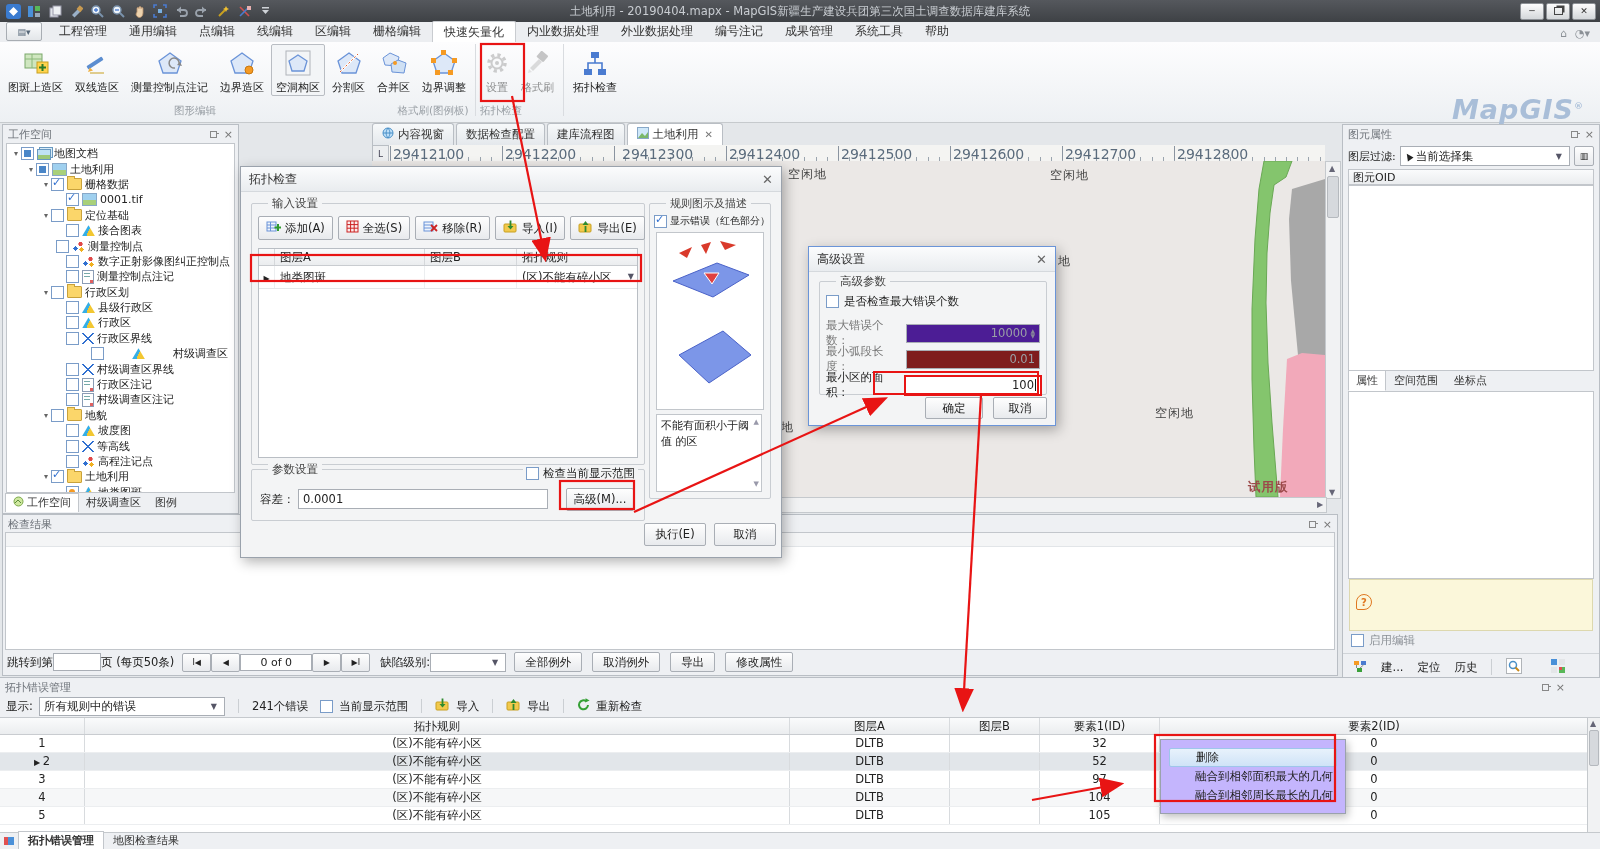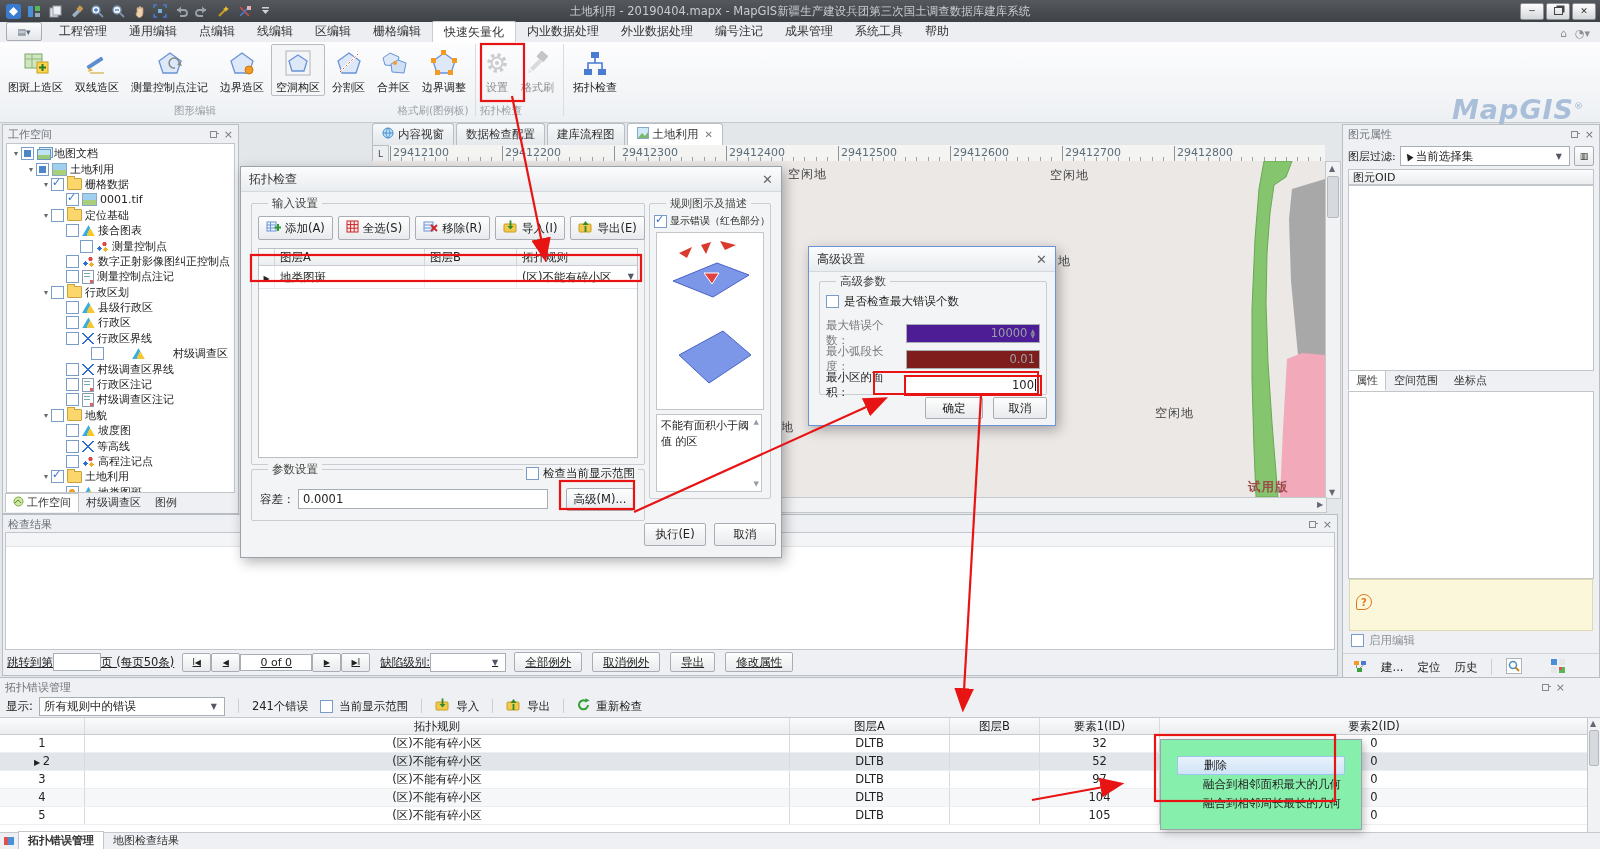--- a/index.html
+++ b/index.html
@@ -102,7 +102,7 @@
     background-size:100% 4px;background-position:18px 12px;background-repeat:no-repeat;}
   #ruler-corner{position:absolute;left:372px;top:145px;width:15px;height:15px;background:#eceeF0;border:1px solid #b9bec4;
     font-size:9px;color:#445;display:flex;align-items:center;justify-content:center;}
-  .rlbl{position:absolute;top:1px;font-size:11px;color:#5a6b7c;border-left:1px solid #8a94a0;padding-left:2px;height:14px;}
+  .rlbl{position:absolute;top:1px;font-size:14px;color:#5a6b7c;border-left:1px solid #8a94a0;padding-left:2px;height:14px;}
   #map-canvas{position:absolute;left:372px;top:161px;width:953px;height:336px;background:#ebe8e6;overflow:hidden;}
   .maplbl{position:absolute;font-size:12px;color:#3f3f3f;letter-spacing:1px;white-space:nowrap;}
   #watermark{position:absolute;left:876px;top:318px;font-size:12.5px;color:#9c4a4a;font-weight:bold;letter-spacing:1px;}

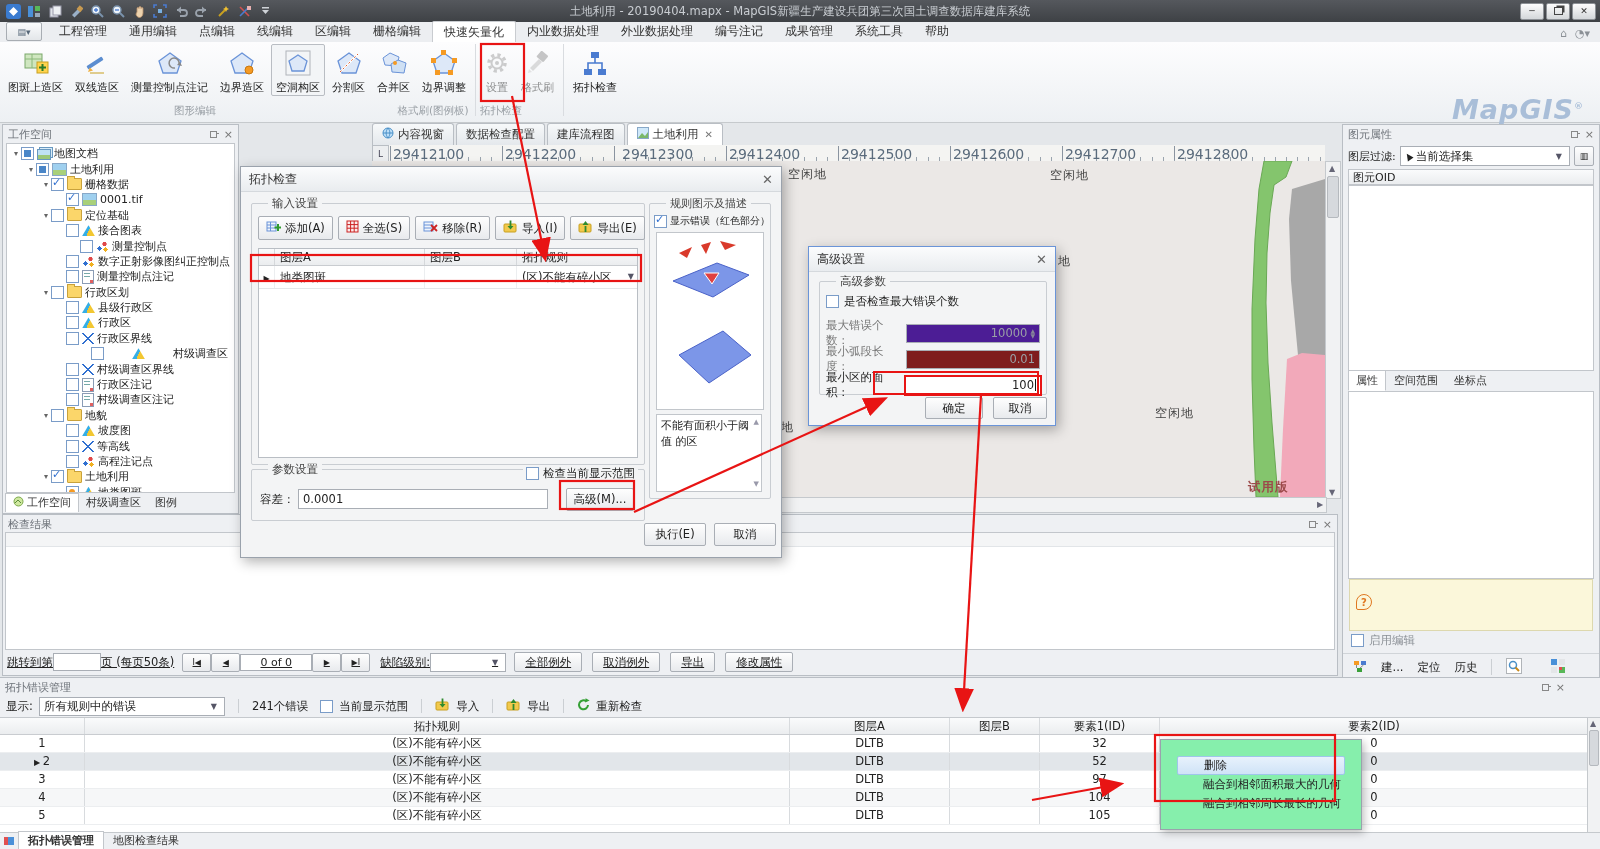--- a/index.html
+++ b/index.html
@@ -462,7 +462,7 @@
           </span>
           <span>接合图表</span>
         </div>
-        <div class="trow" style="padding-left: 63px;">
+        <div class="trow" style="padding-left: 39px;">
           <span class="texp"></span>
           <span class="chk"></span>
           <span class="ticon-wrap">

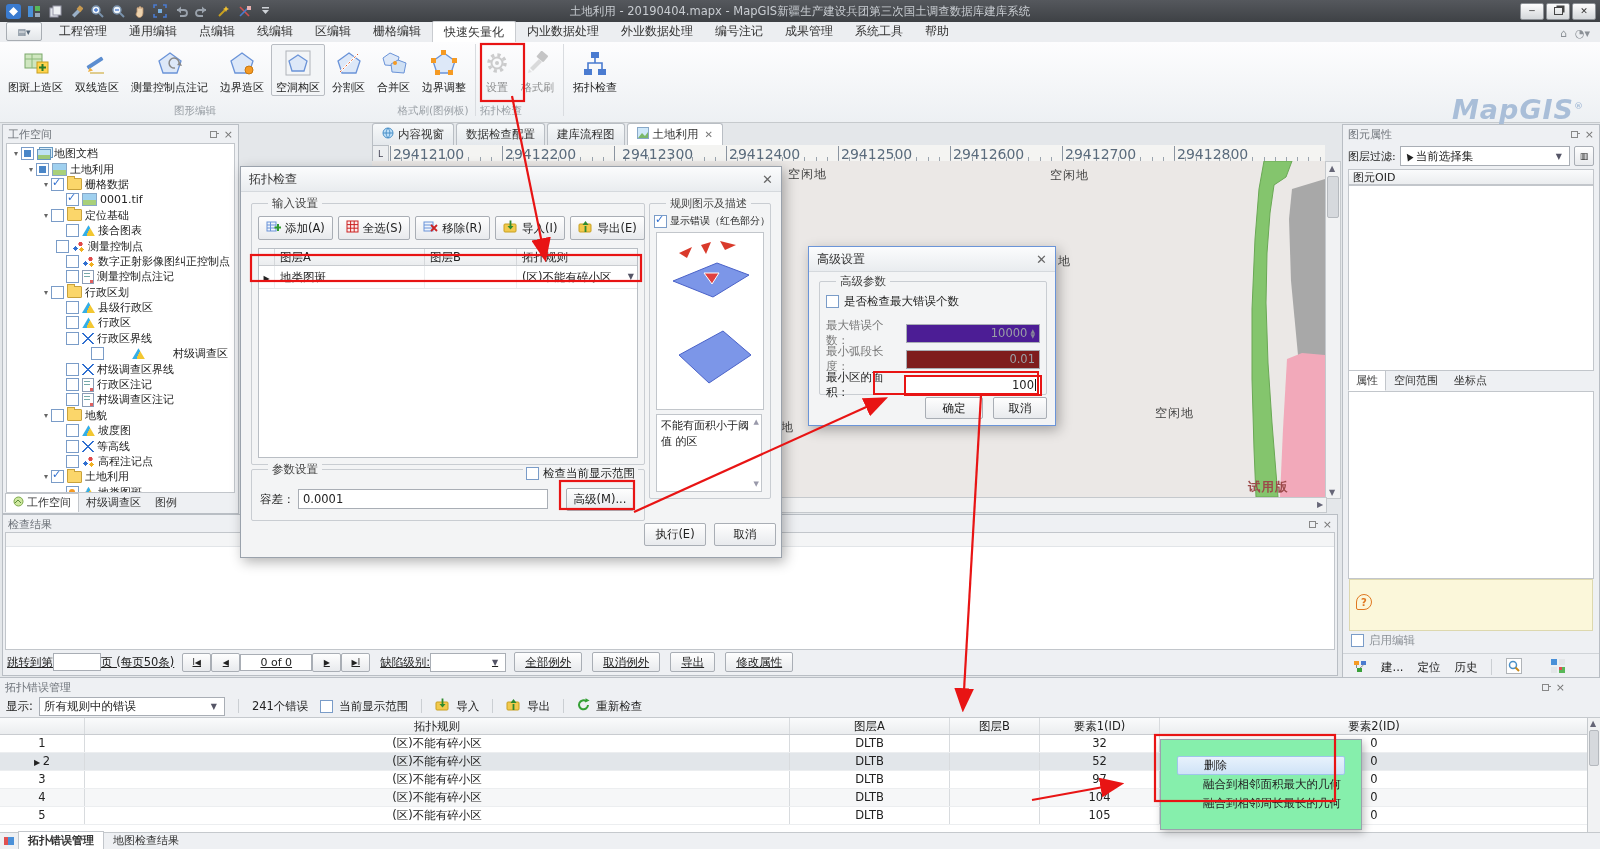--- a/index.html
+++ b/index.html
@@ -748,7 +748,7 @@
     <div class="wbox" style="position:absolute;left:2px;top:17px;right:2px;height:116px;">
       <div style="height:13px;background:#f4f5f6;border-bottom:1px solid #e2e5e8;"></div>
     </div>
-    <div class="tline" style="left:4px;right:4px;top:136px;height:22px;text-decoration:underline;">
+    <div class="tline" style="left:4px;right:4px;top:136px;height:22px;">
       <span>跳转到第</span>
       <div class="inputbox" style="width:38px;height:16px;"></div>
       <span>页 (每页50条)</span>

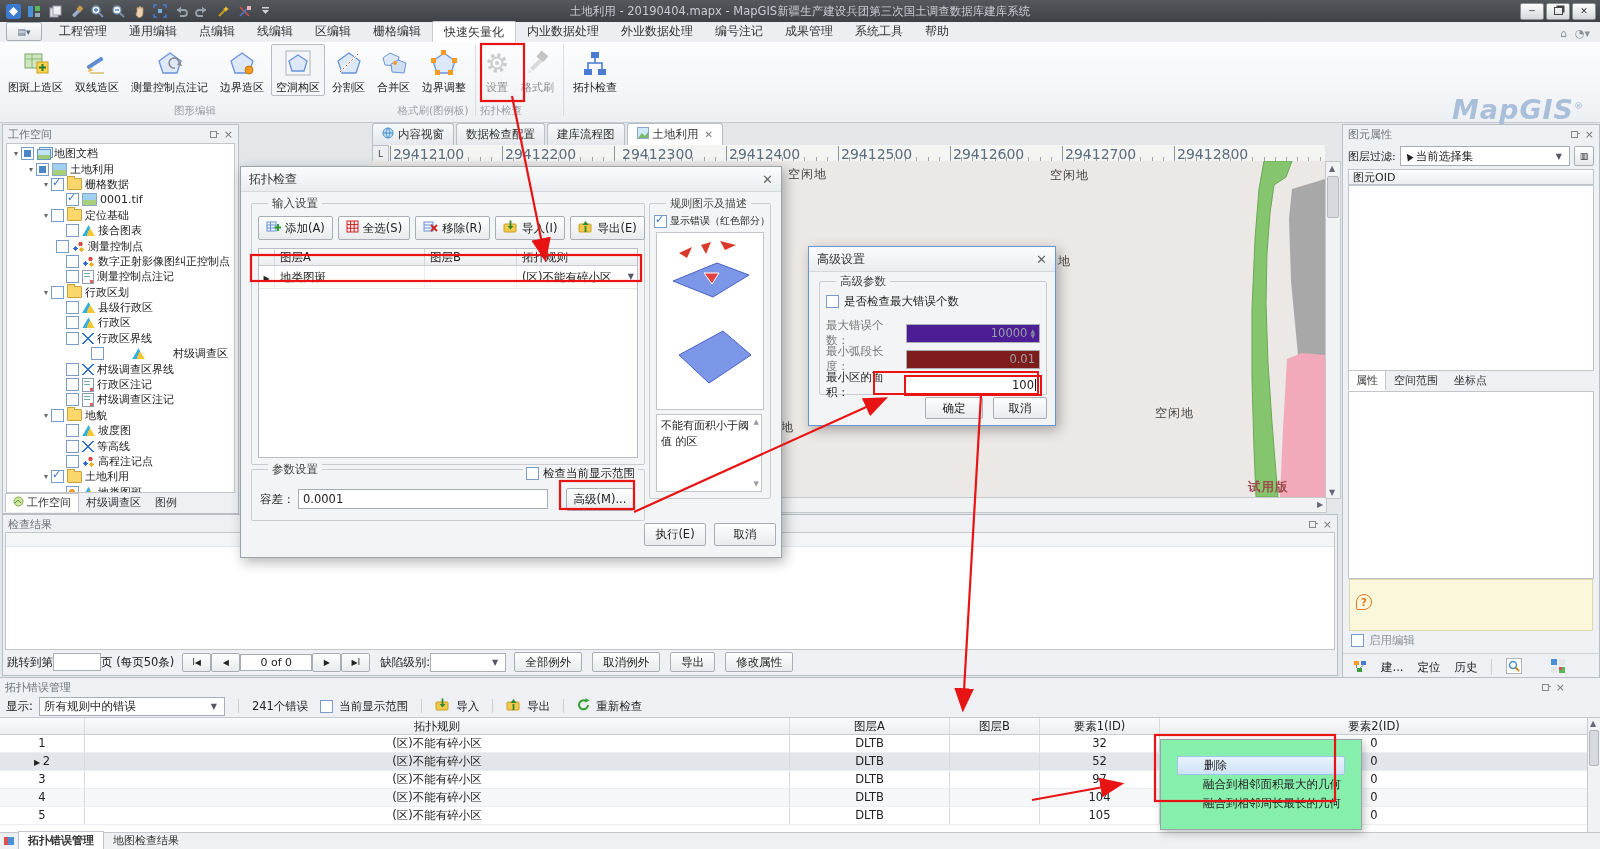--- a/index.html
+++ b/index.html
@@ -126,8 +126,8 @@
   .spin{display:flex;flex-direction:column;font-size:6px;line-height:5px;color:#889;margin-left:3px;}
   .caret{display:inline-block;width:1px;height:12px;background:#111;margin-left:1px;}
   
-  #ctxmenu{position:absolute;left:1160px;top:739px;width:168px;background:#86efac;border:1px solid #9aa2ac;
-    box-shadow:2px 3px 8px rgba(0,0,0,.25);font-size:11.5px;z-index:60;padding:16px;}
+  #ctxmenu{position:absolute;left:1160px;top:739px;width:168px;background:#c4b5fd;border:1px solid #9aa2ac;
+    box-shadow:2px 3px 8px rgba(0,0,0,.25);font-size:11.5px;z-index:60;padding:8px;}
   .ctxitem{height:19px;line-height:19px;padding-left:26px;color:#222;}
   .ctxitem.hot{background:linear-gradient(#e8f2fc,#cfe3f7);border:1px solid #9ec6ea;border-radius:2px;height:17px;line-height:17px;}
   

